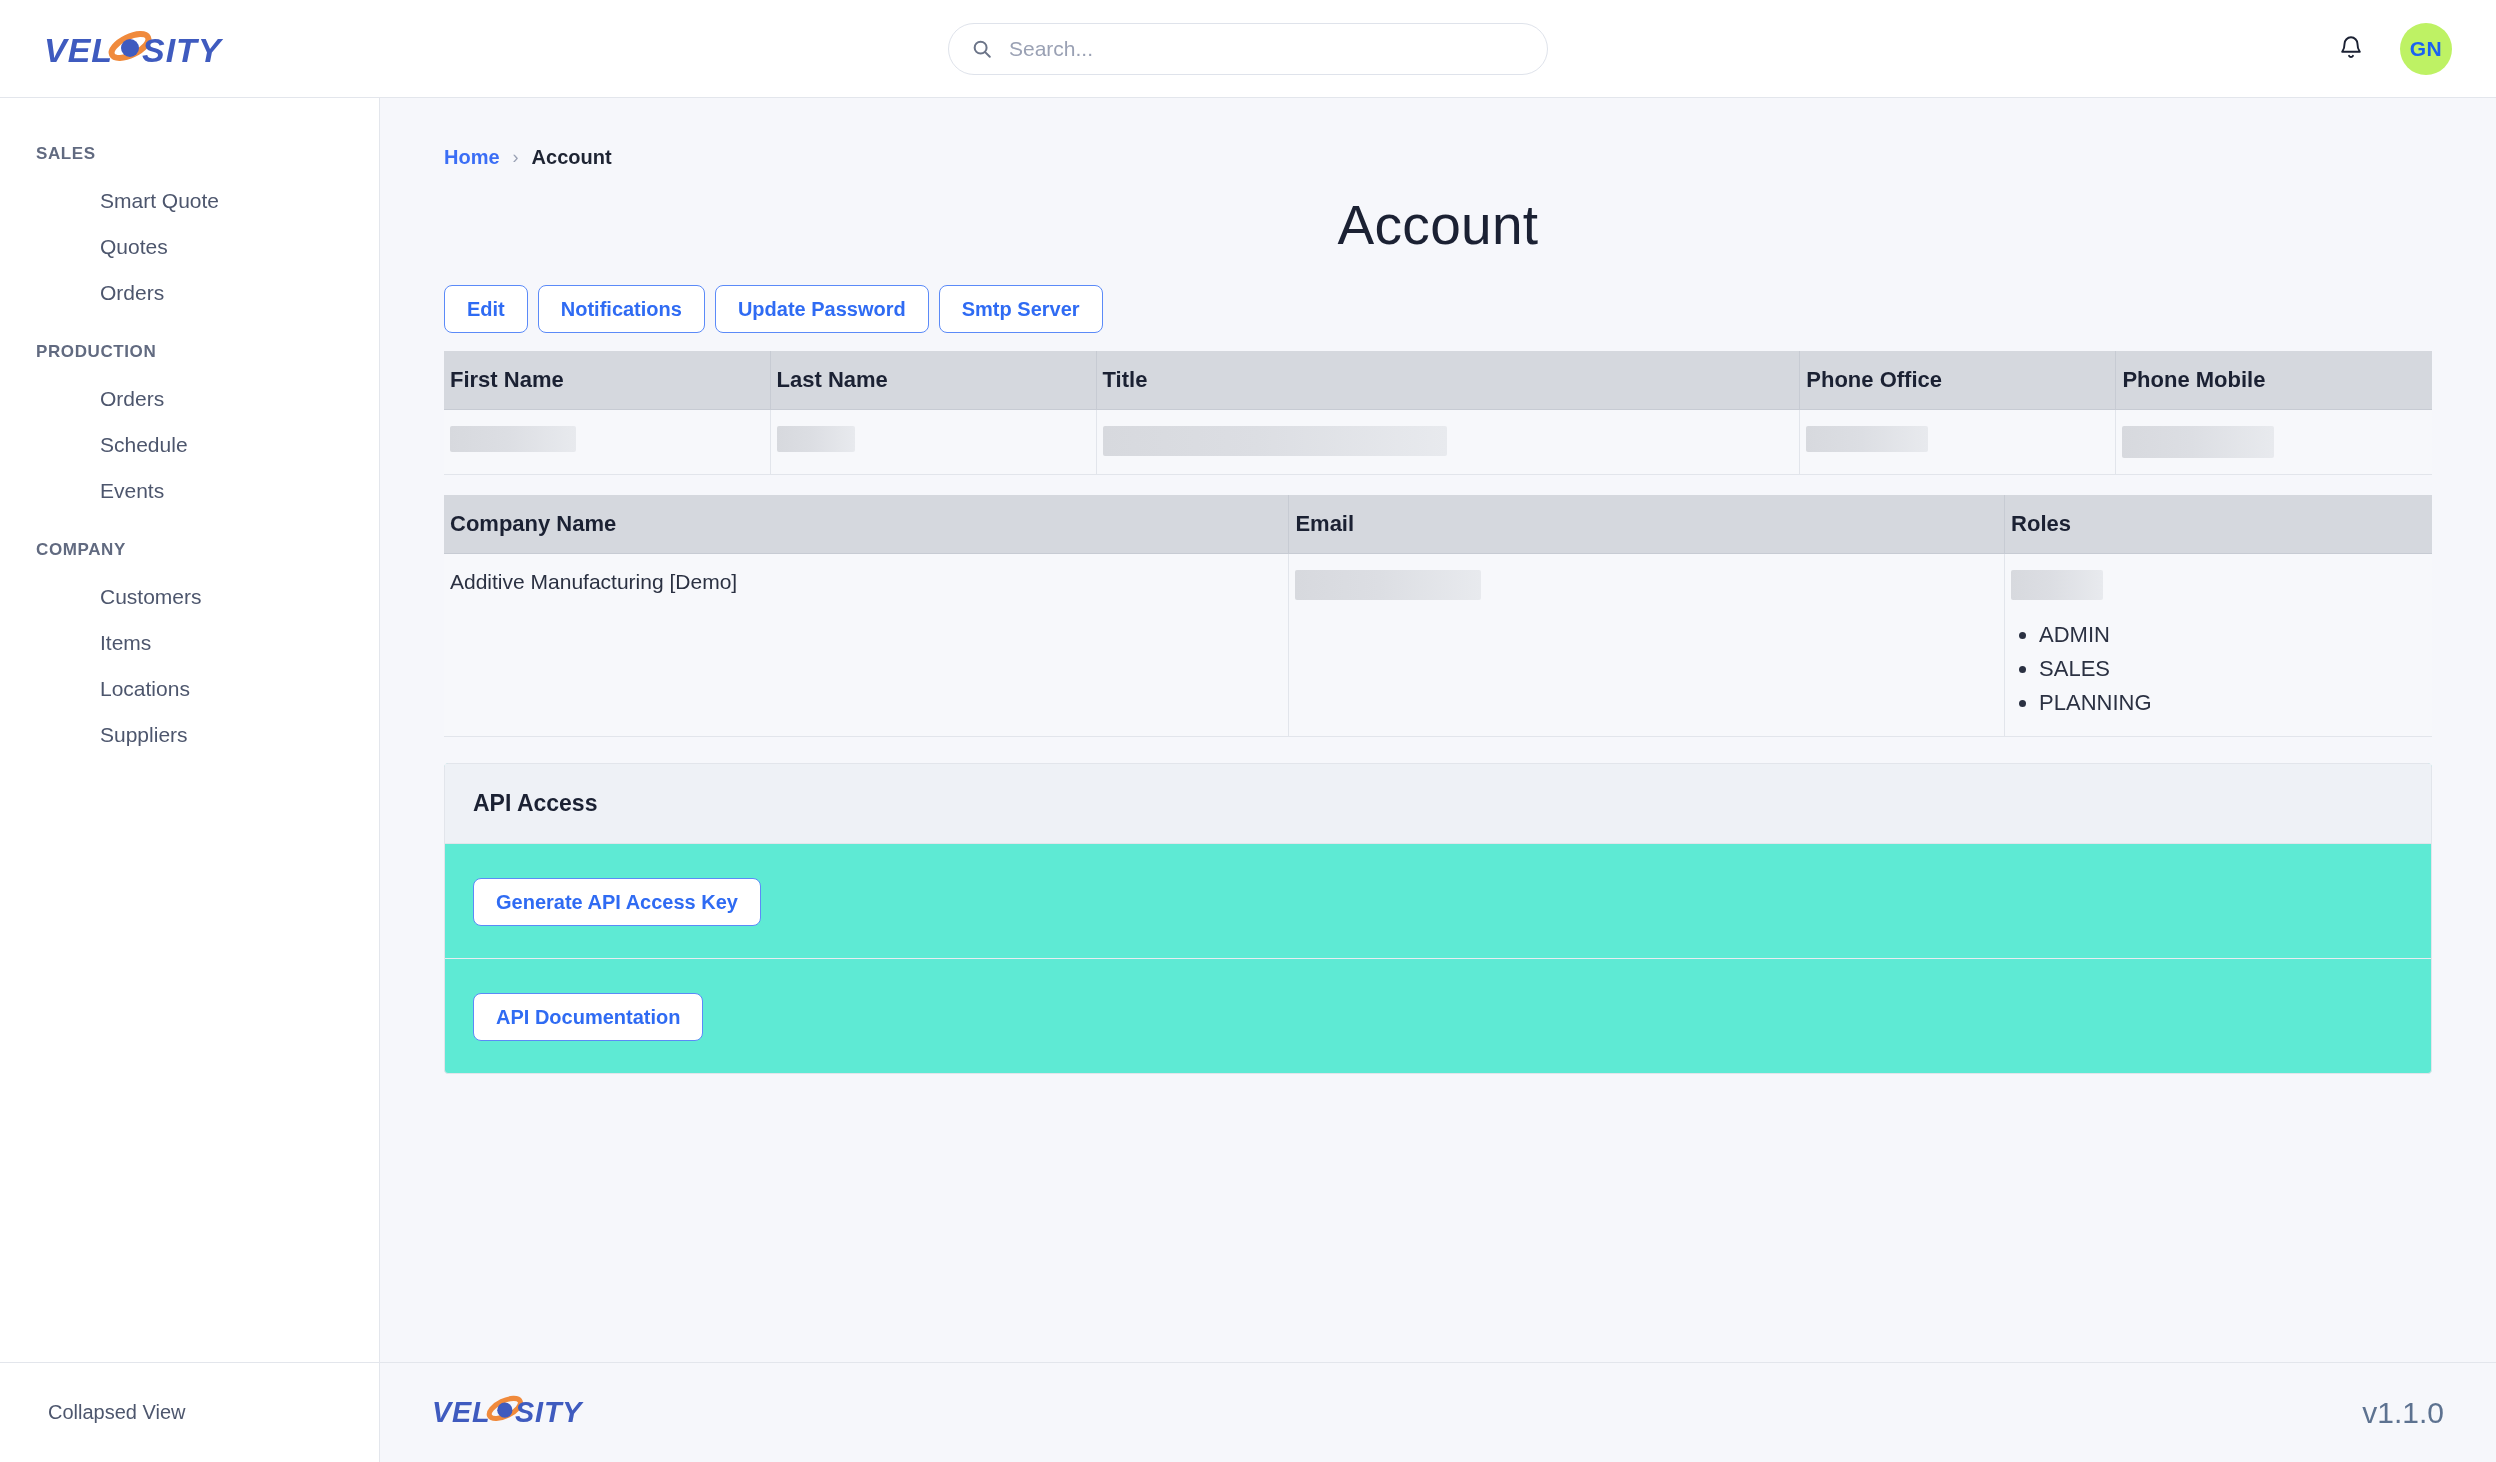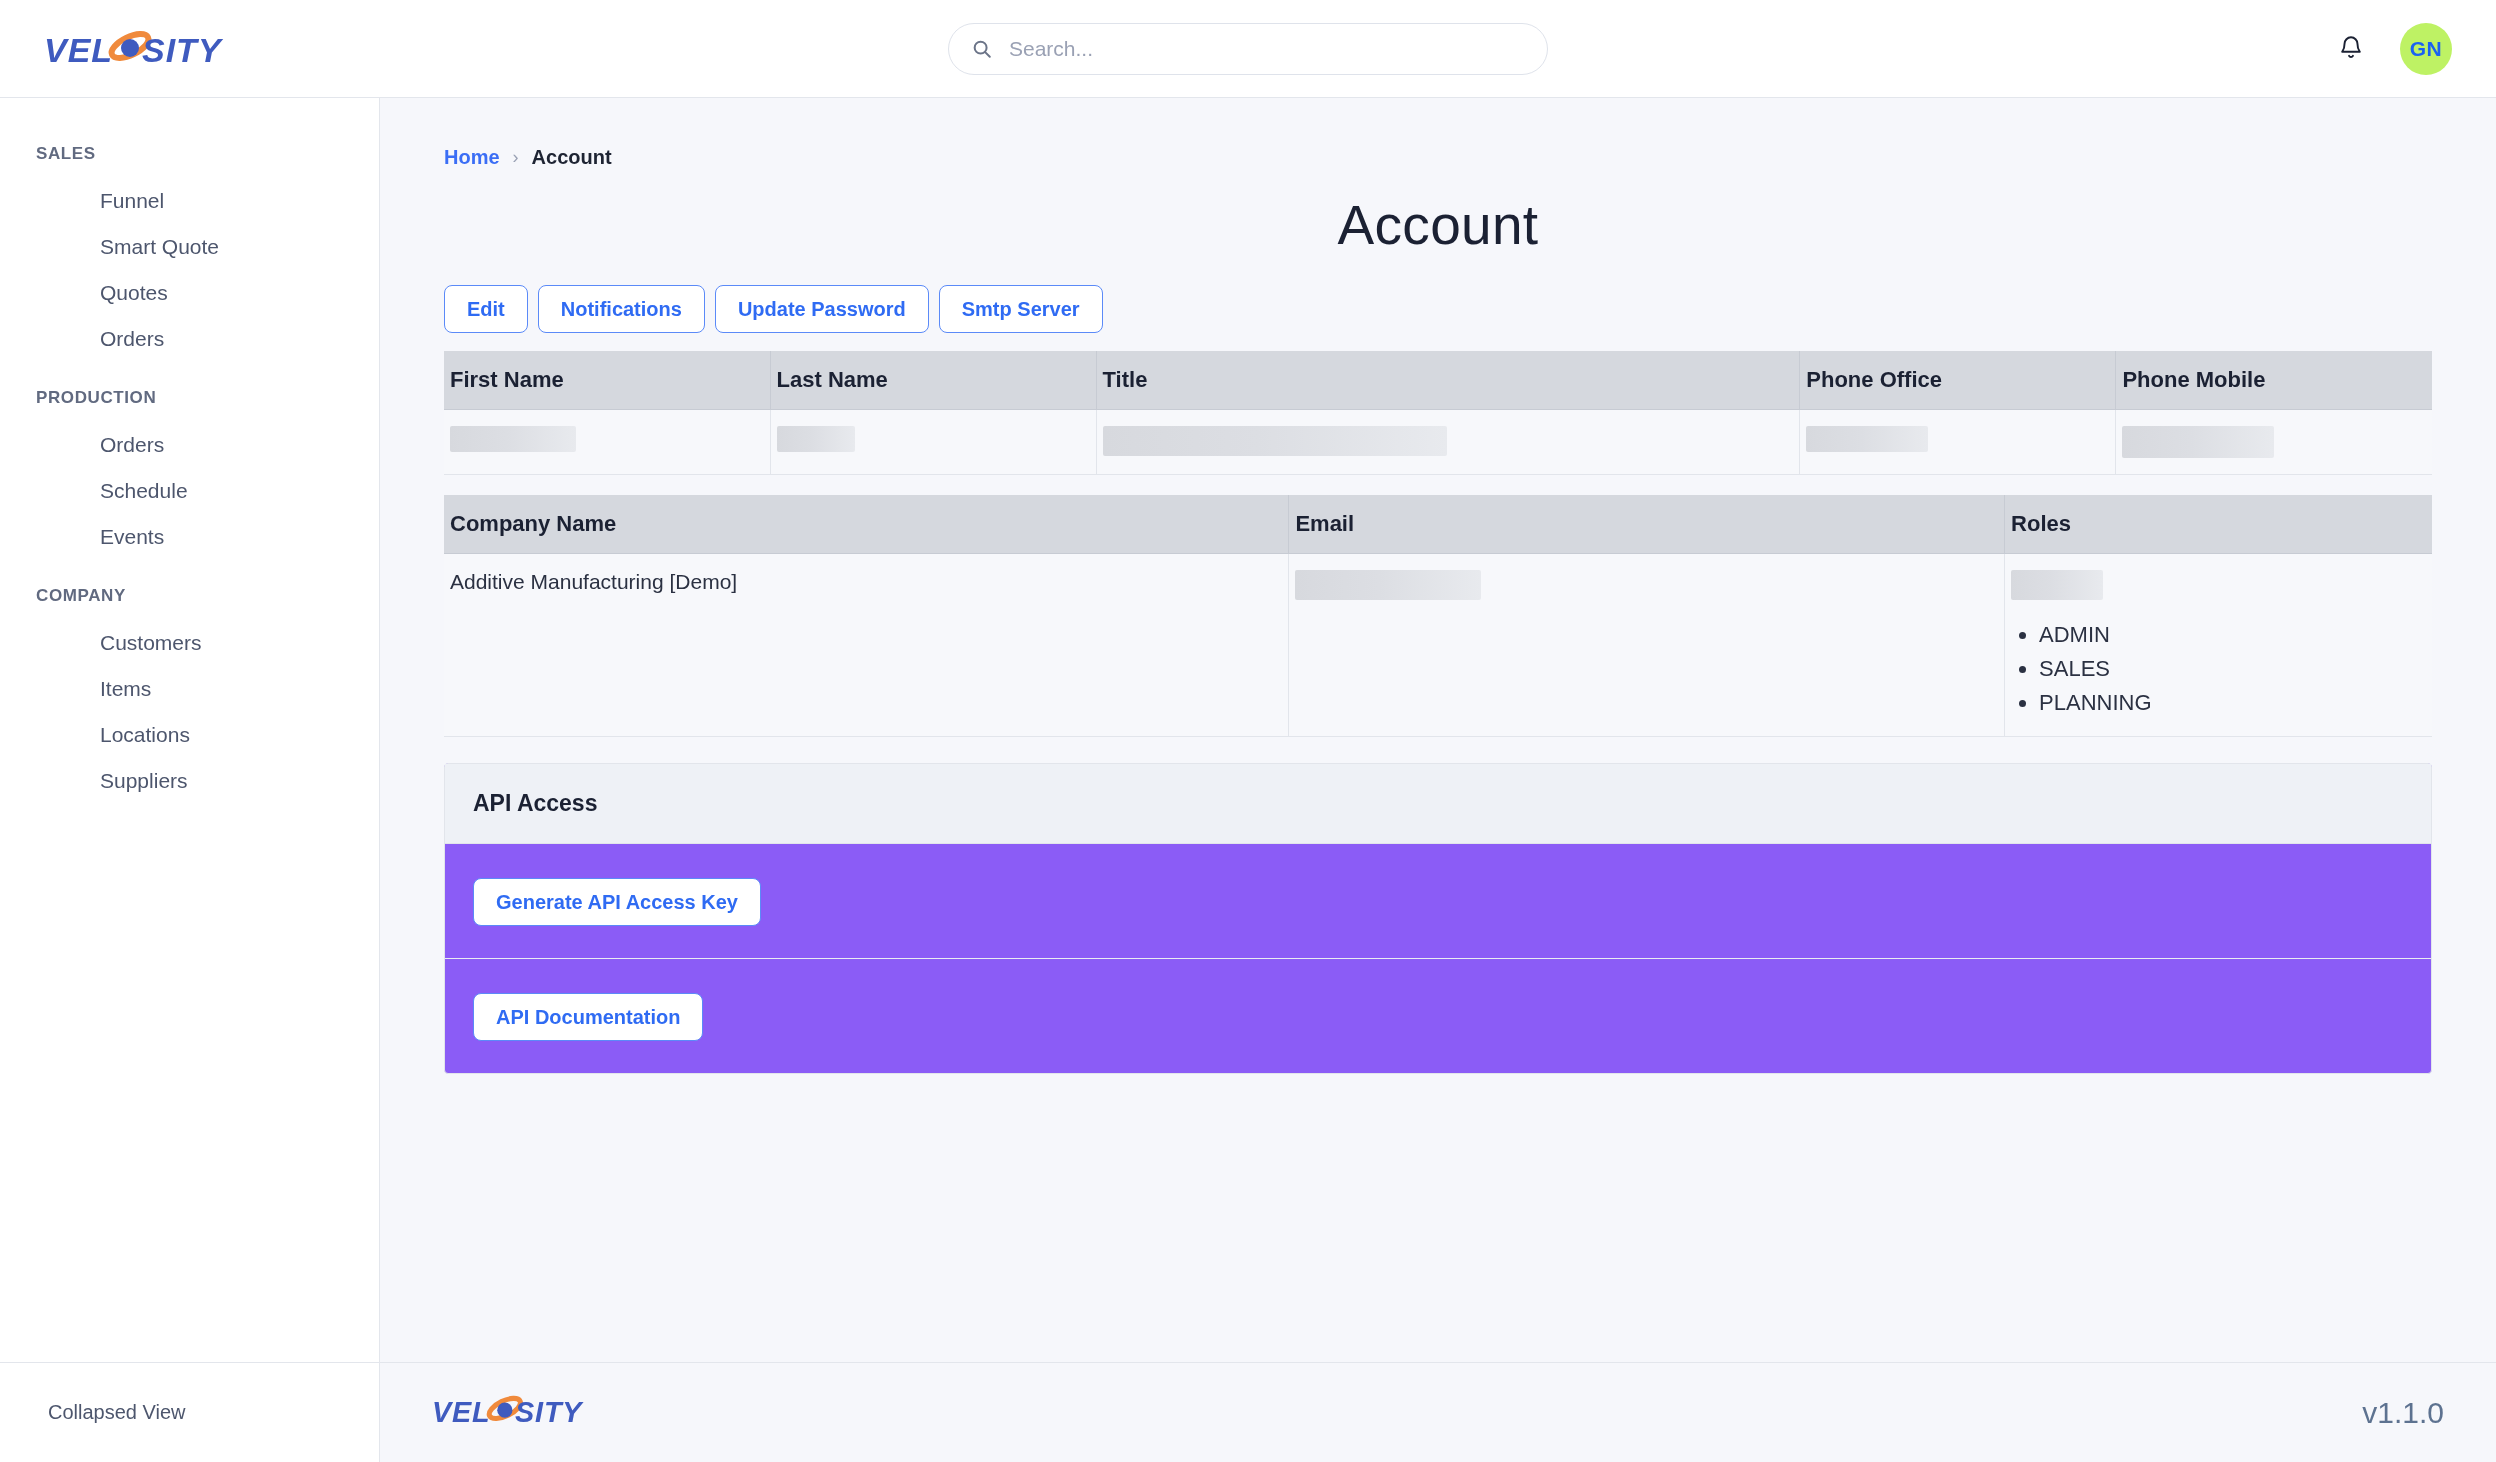--- a/index.html
+++ b/index.html
@@ -216,7 +216,6 @@
 
         <div class="nav-group">
           <div class="nav-group-title">SALES</div>
-          <a class="nav-item">Funnel</a>
           <a class="nav-item">Smart Quote</a>
           <a class="nav-item">Quotes</a>
           <a class="nav-item">Orders</a>

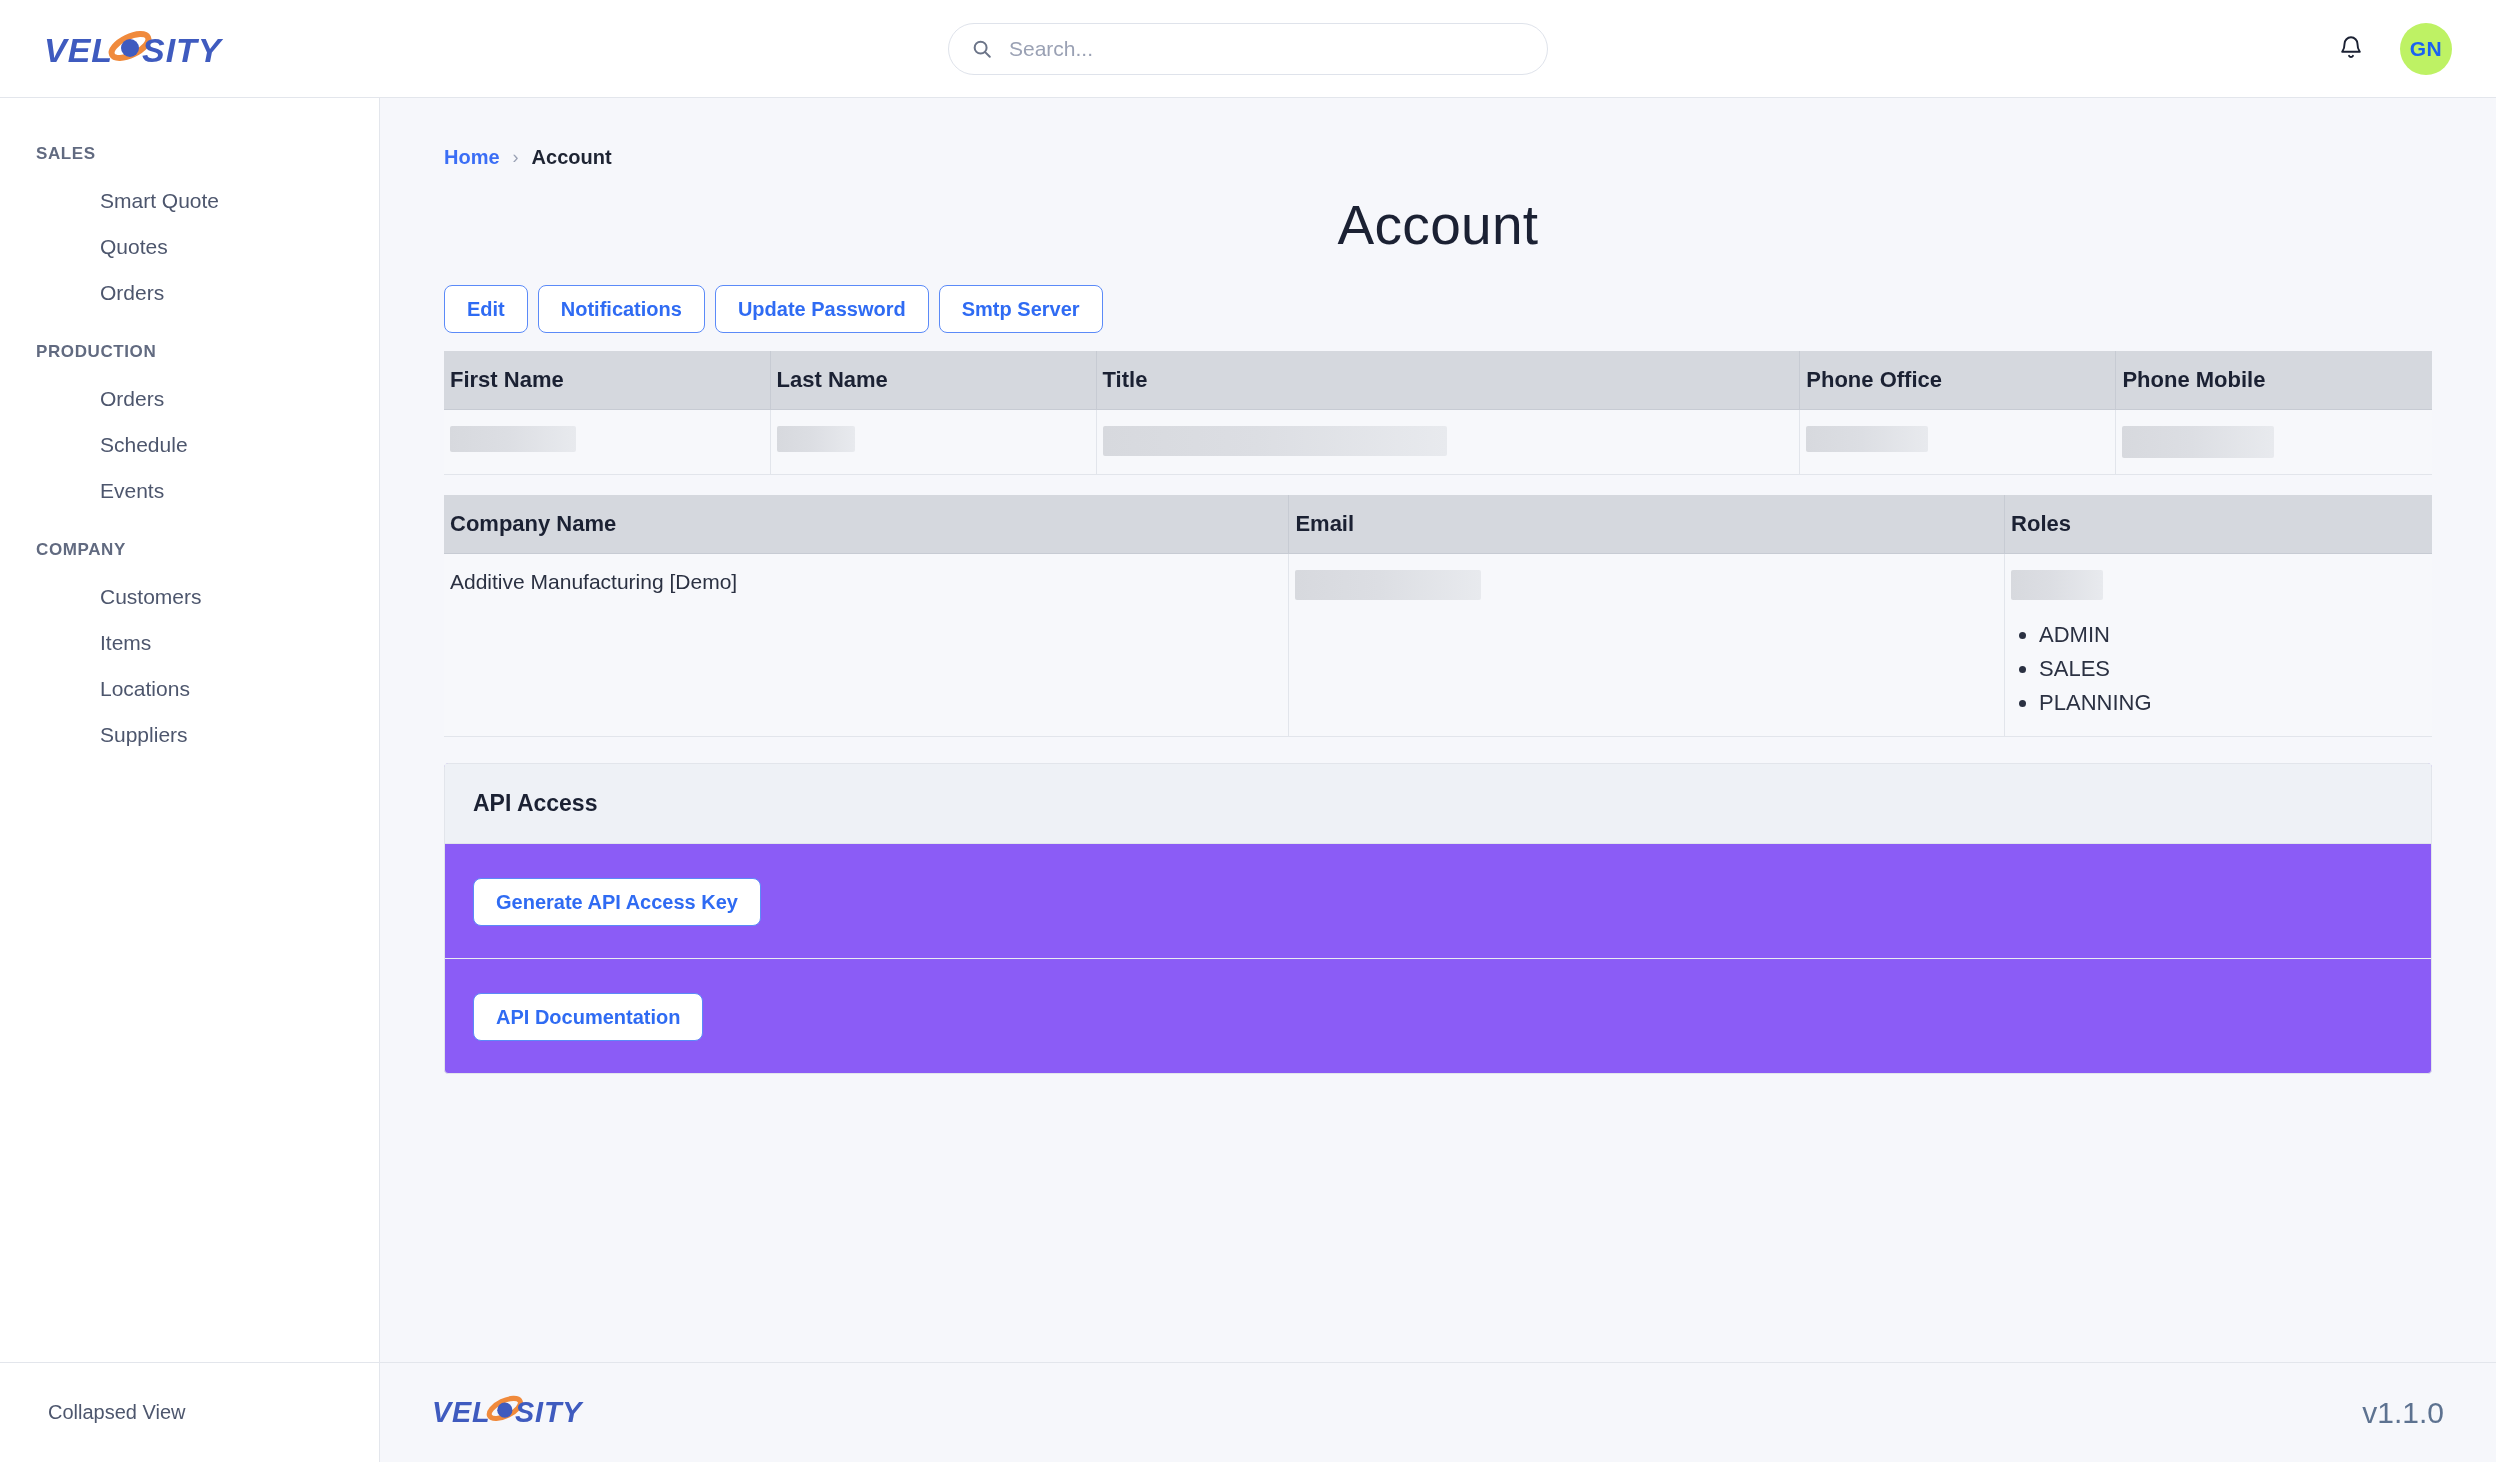--- a/index.html
+++ b/index.html
@@ -144,7 +144,7 @@
   
   .card {
     margin-top: 26px;
-    background: #8b5cf6;
+    background: #5eead4;
     border: 1px solid #e2e5eb;
     border-radius: 4px;
   }

